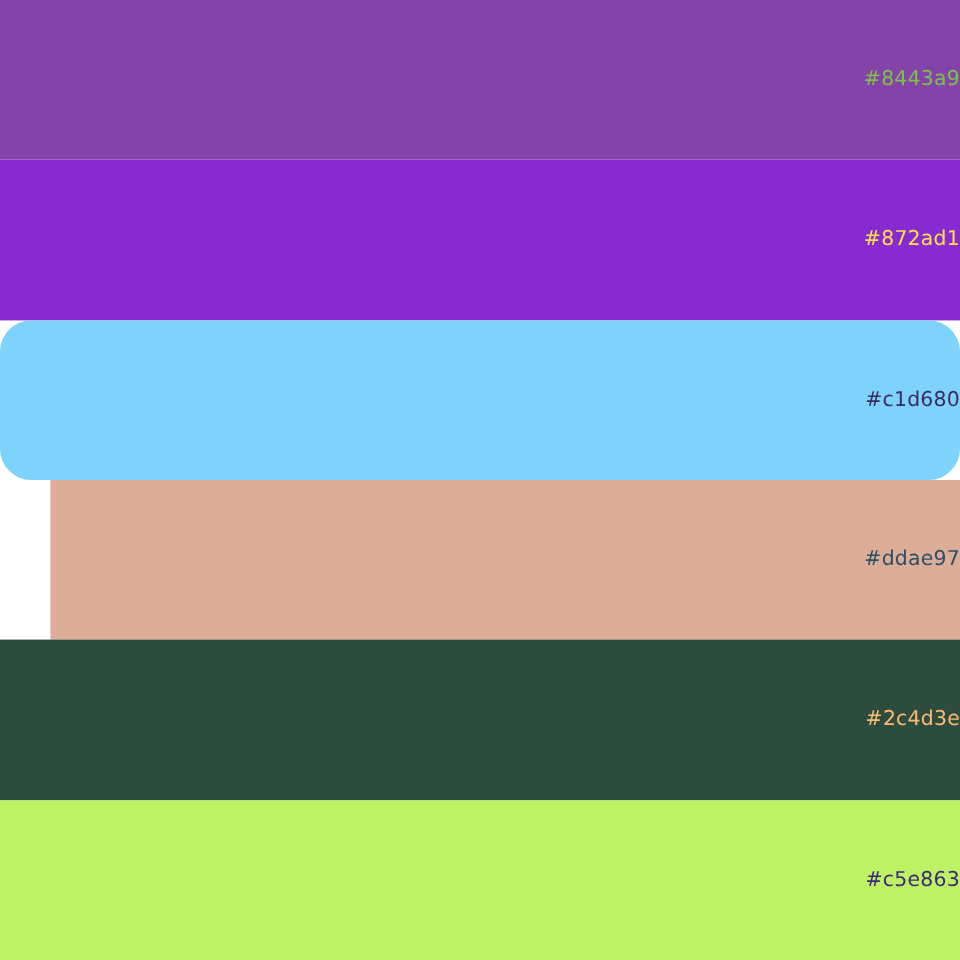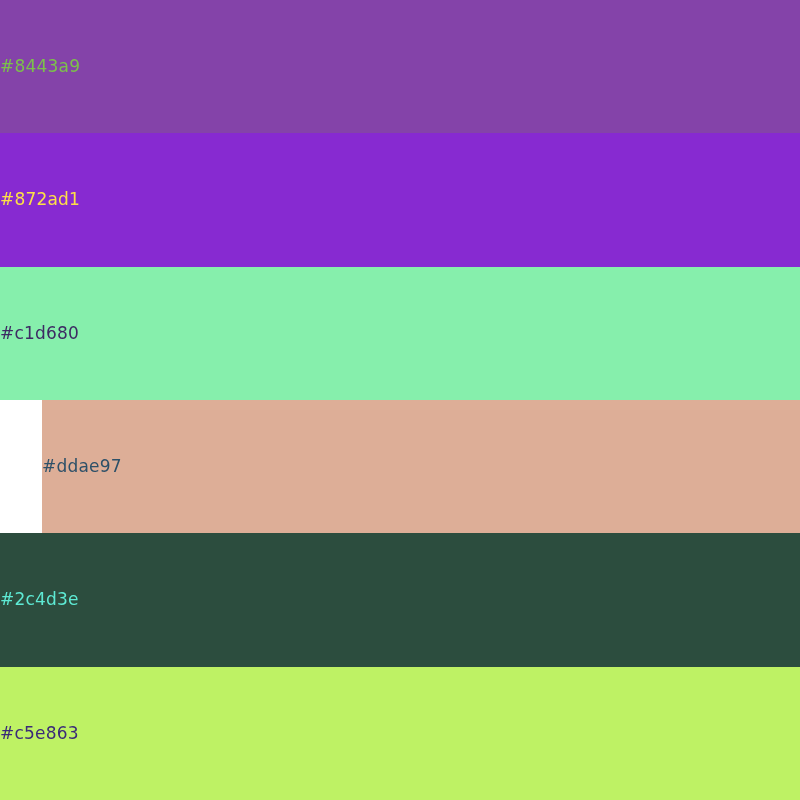--- a/index.html
+++ b/index.html
@@ -21,7 +21,7 @@
     flex: 1 1 0;
     display: flex;
     align-items: center;
-    justify-content: flex-start;
+    justify-content: flex-end;
     box-sizing: border-box;
   }
   .swatch-label {

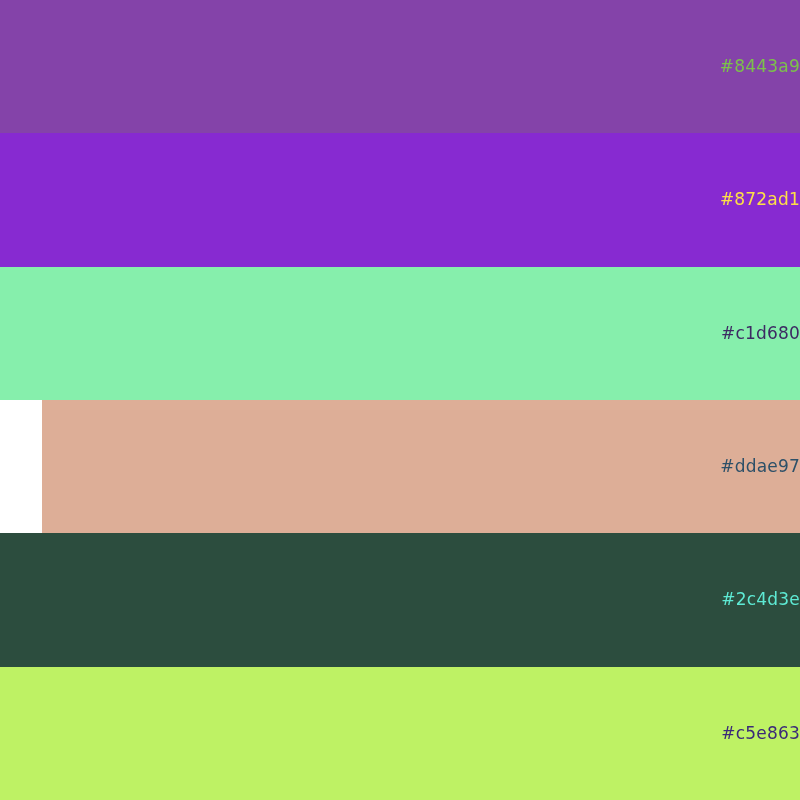--- a/index.html
+++ b/index.html
@@ -47,7 +47,7 @@
     <span class="swatch-label" style="color: #fde047;">#872ad1</span>
   </div>
 
-  <div class="swatch-band" style="background-color: #86efac;">
+  <div class="swatch-band" style="background-color: #7dd3fc; border-radius: 26px;">
     <span class="swatch-label" style="color: rgb(61, 42, 99);">#c1d680</span>
   </div>
 

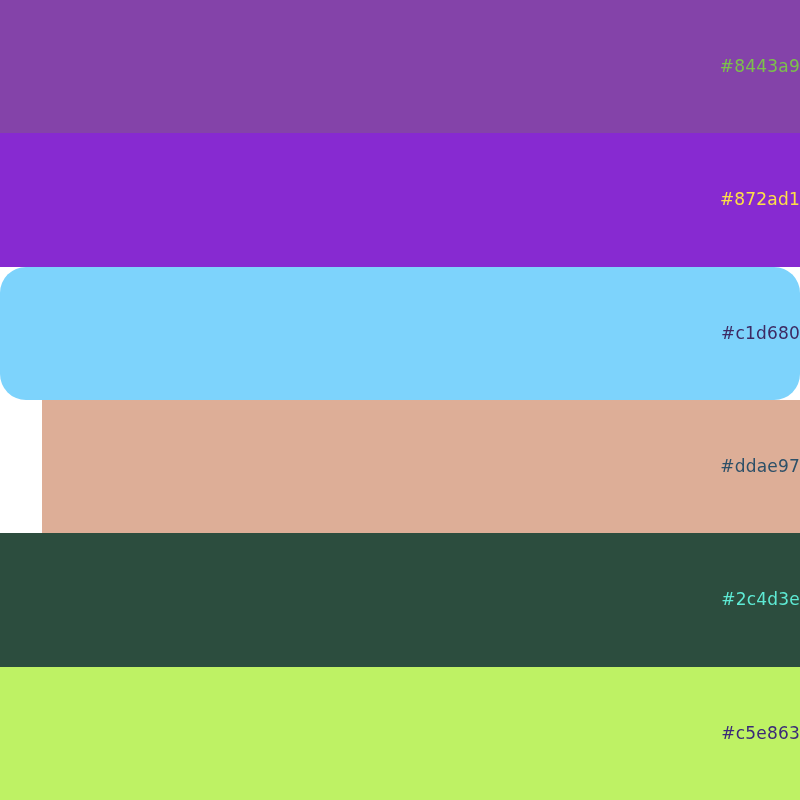--- a/index.html
+++ b/index.html
@@ -56,7 +56,7 @@
   </div>
 
   <div class="swatch-band" style="background-color: rgb(44, 77, 62);">
-    <span class="swatch-label" style="color: #5eead4;">#2c4d3e</span>
+    <span class="swatch-label" style="color: #fdba74;">#2c4d3e</span>
   </div>
 
   <div class="swatch-band" style="background-color: #bef264;">

